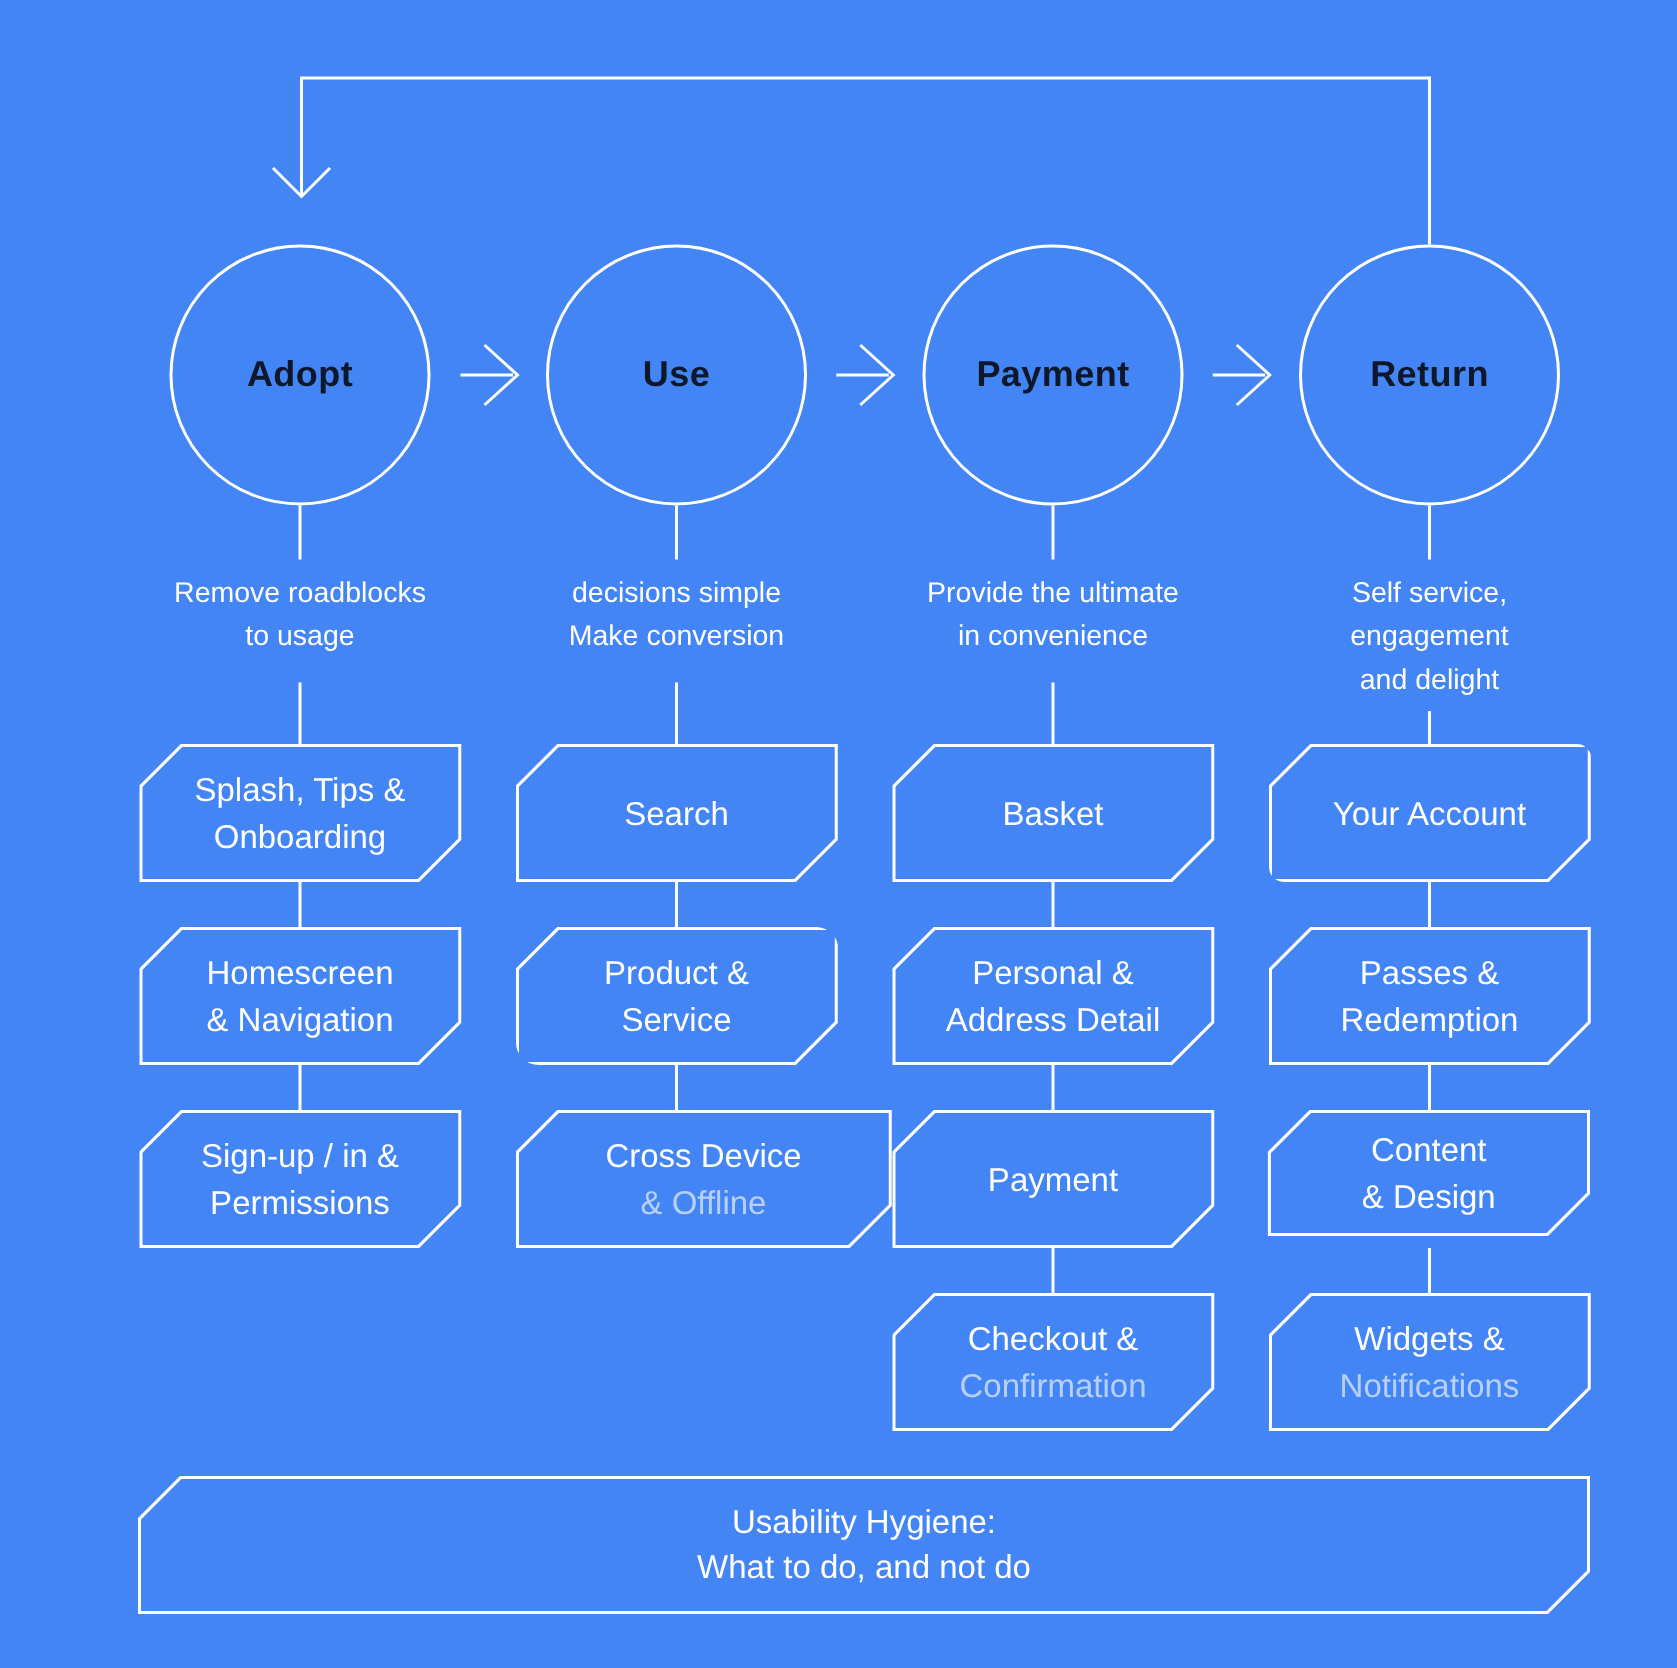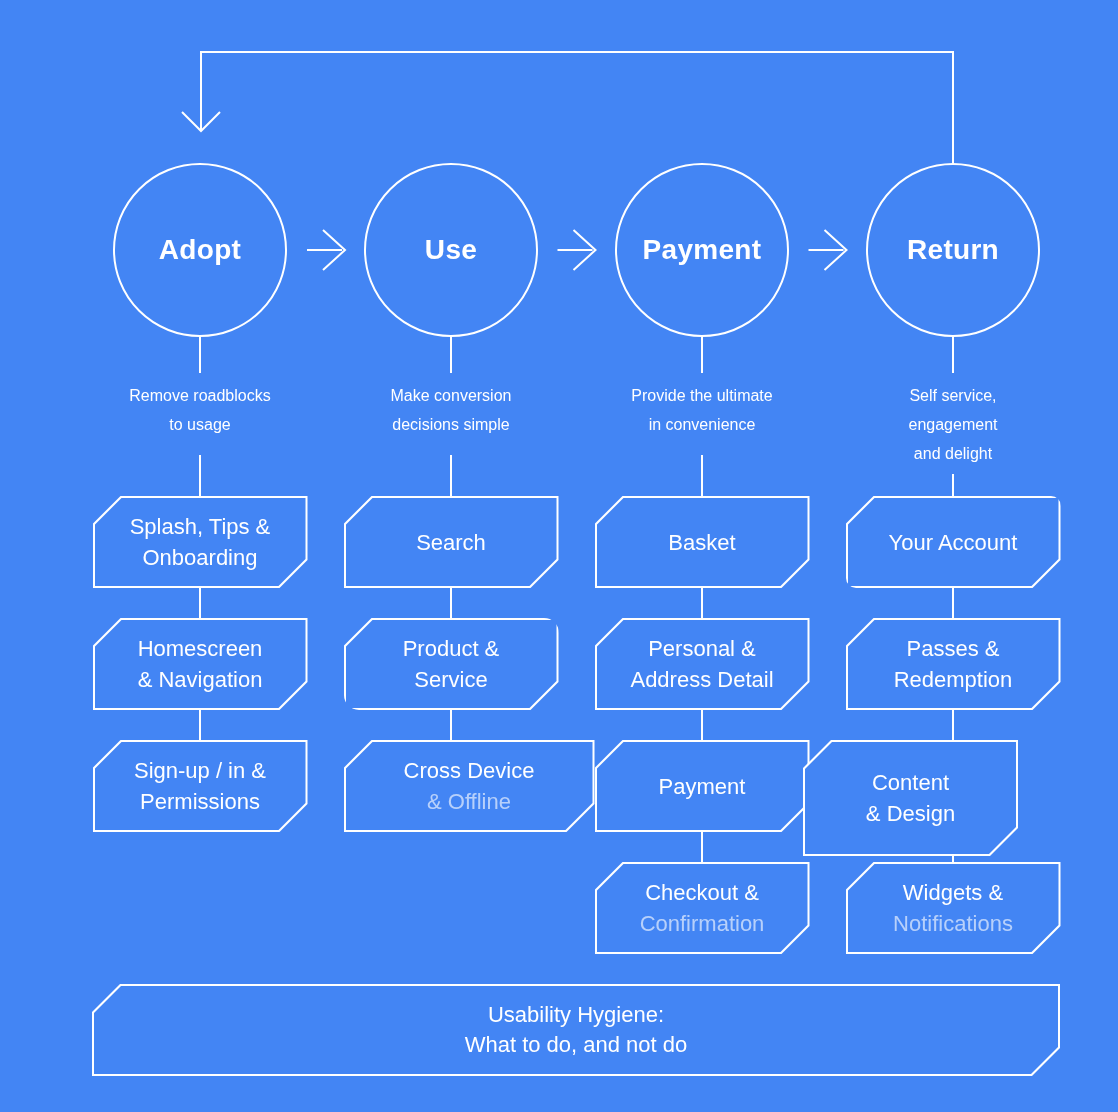--- a/index.html
+++ b/index.html
@@ -14,7 +14,7 @@
     border:2px solid #ffffff;border-radius:50%;
     display:flex;align-items:center;justify-content:center;
   }
-  .circle-label{color:#ffffff;font-size:28px;font-weight:700;letter-spacing:.3px;}
+  .circle-label{color:#0f172a;font-size:24px;font-weight:700;letter-spacing:.3px;}
   .desc{
     position:absolute;color:#ffffff;font-size:16px;line-height:29px;
     text-align:center;

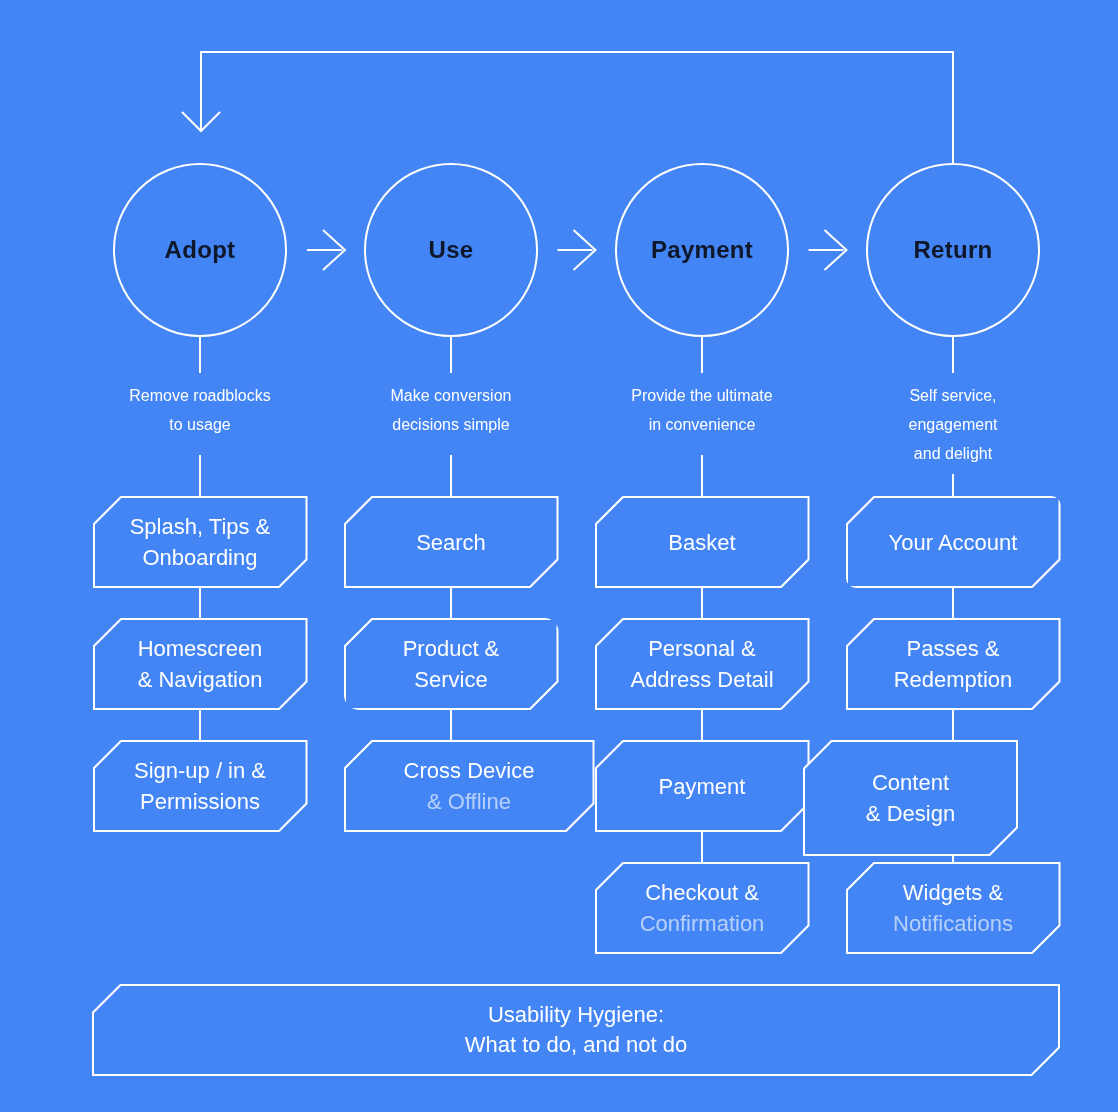--- a/index.html
+++ b/index.html
@@ -16,7 +16,7 @@
   }
   .circle-label{color:#0f172a;font-size:24px;font-weight:700;letter-spacing:.3px;}
   .desc{
-    position:absolute;color:#ffffff;font-size:16px;line-height:29px;
+    position:absolute;color:#ffffff;font-size:19px;line-height:29px;
     text-align:center;
   }
   .box-outer{

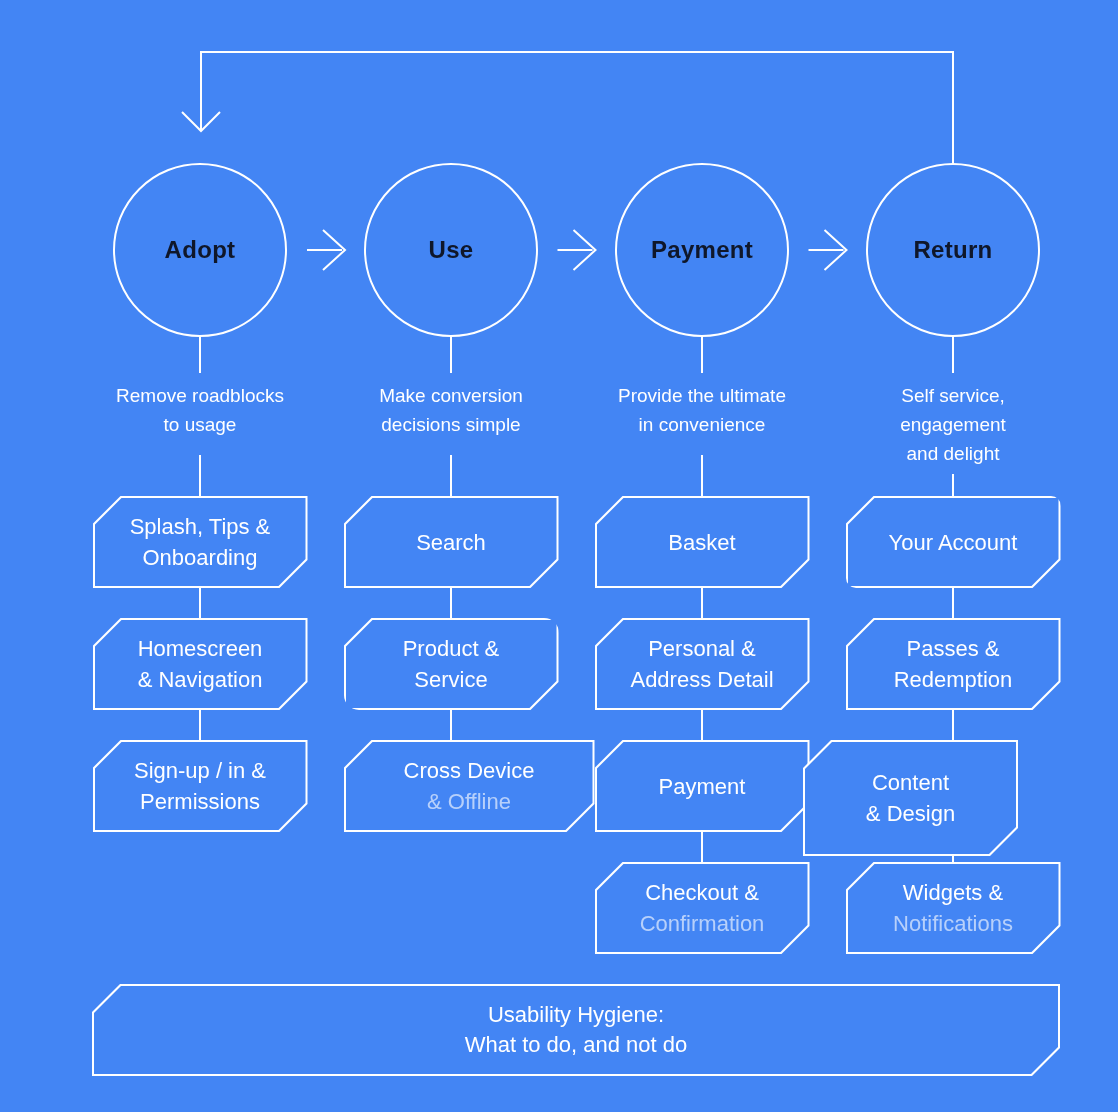--- a/index.html
+++ b/index.html
@@ -107,8 +107,8 @@
         <div class="circle-label">Use</div>
       </div>
       <div class="desc" style="left: 326px; top: 381px; width: 250px;">
+        <div>decisions simple</div>
         <div>Make conversion</div>
-        <div>decisions simple</div>
       </div>
       <div class="box-outer" style="left: 343.5px; top: 496px; width: 215px; height: 92px;">
         <div class="box-inner">

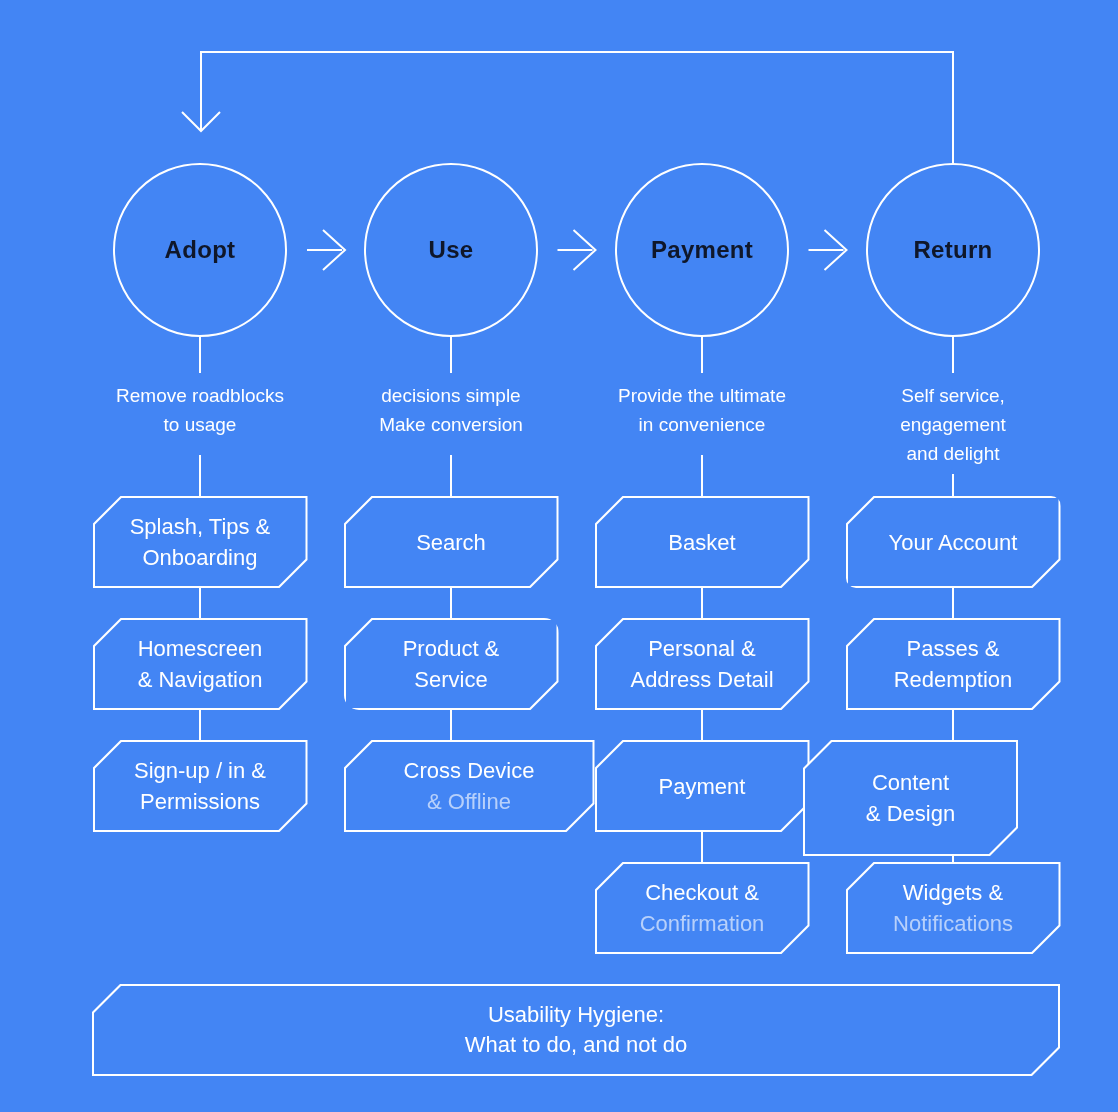--- a/index.html
+++ b/index.html
@@ -193,7 +193,7 @@
           </div>
         </div>
       </div>
-      <div class="box-outer" style="left: 803px; top: 740px; width: 215px; height: 116px;">
+      <div class="box-outer" style="left: 845px; top: 740px; width: 215px; height: 84px;">
         <div class="box-inner">
           <div class="box-label">
             <div>Content</div>

